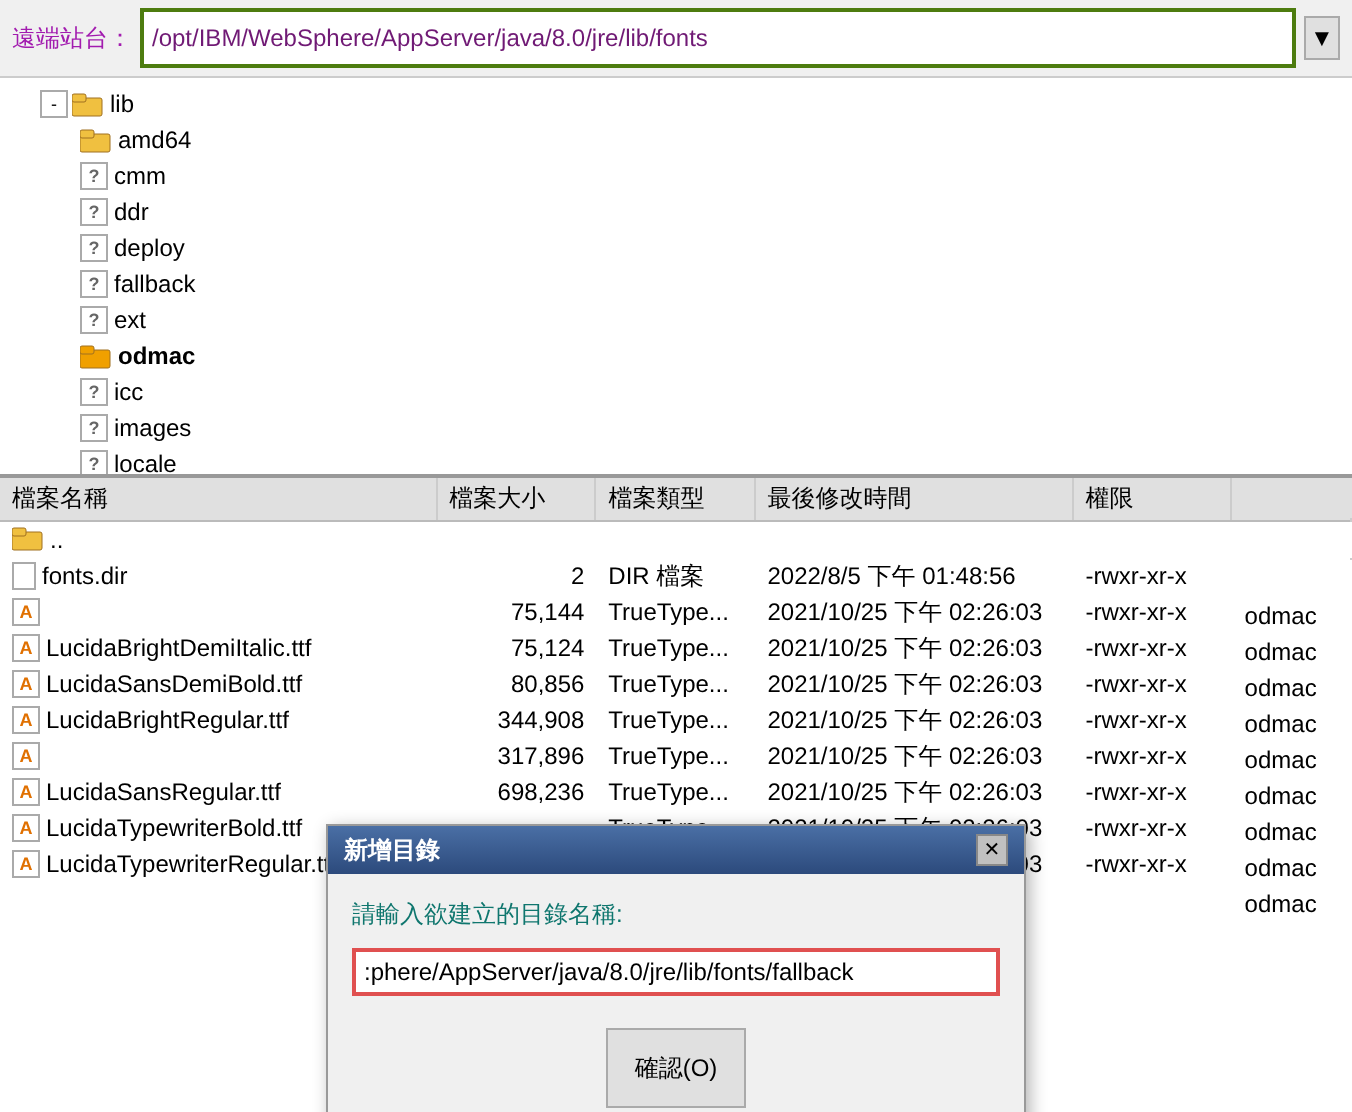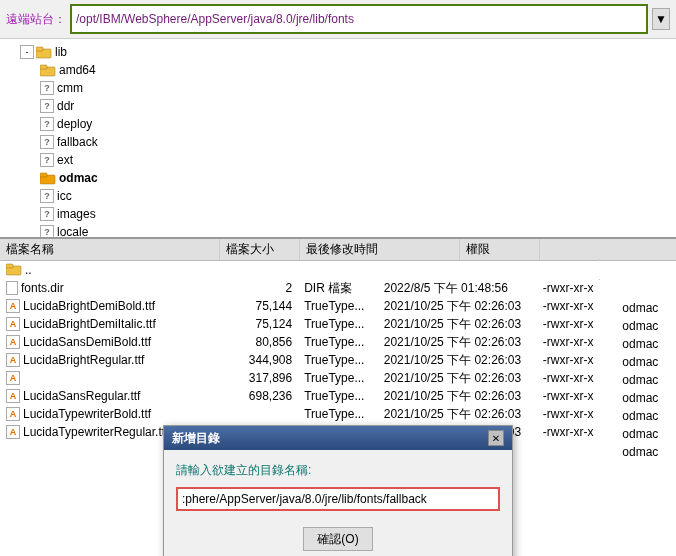--- a/index.html
+++ b/index.html
@@ -352,6 +352,9 @@
       <div class="file-header-cell col-size">
         <span>檔案大小</span>
       </div>
+      <div class="file-header-cell col-type">
+        <span>檔案類型</span>
+      </div>
       <div class="file-header-cell col-date">
         <span>最後修改時間</span>
       </div>

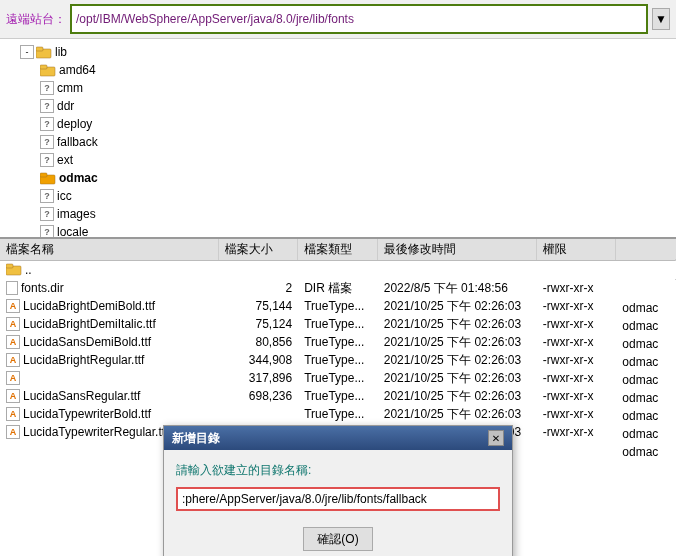--- a/index.html
+++ b/index.html
@@ -397,7 +397,6 @@
         <div class="file-row" style="background: rgb(255, 255, 255);">
           <div class="file-cell col-name">
             <span style="width: 14px; height: 14px; background: rgb(255, 255, 255); border: 1px solid rgb(170, 170, 170); display: inline-flex; align-items: center; justify-content: center; font-size: 9px; font-weight: bold; color: rgb(224, 112, 0); margin-right: 3px; flex-shrink: 0;">A</span>
-            <span>LucidaBrightDemiBold.ttf</span>
           </div>
           <div class="file-cell col-size" style="justify-content: flex-end;">75,144</div>
           <div class="file-cell col-type">TrueType...</div>

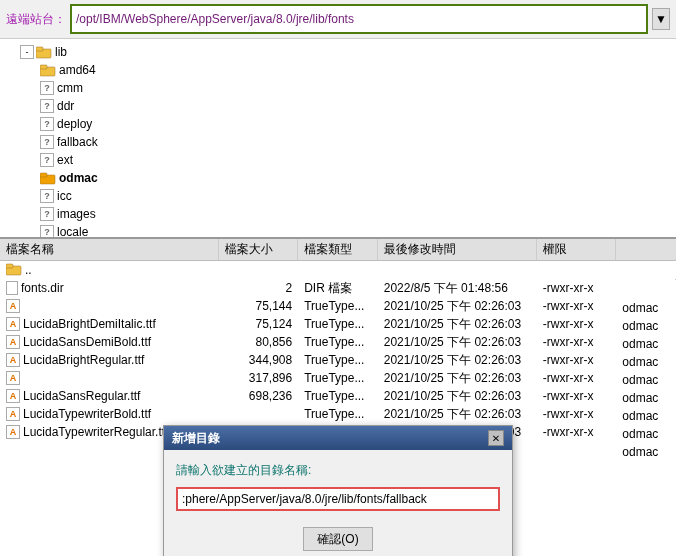--- a/index.html
+++ b/index.html
@@ -233,7 +233,7 @@
     }
     .dialog-btn {
       min-width: 70px;
-      height: 24px;
+      height: 40px;
       background: #e0e0e0;
       border: 1px solid #aaa;
       font-size: 12px;

